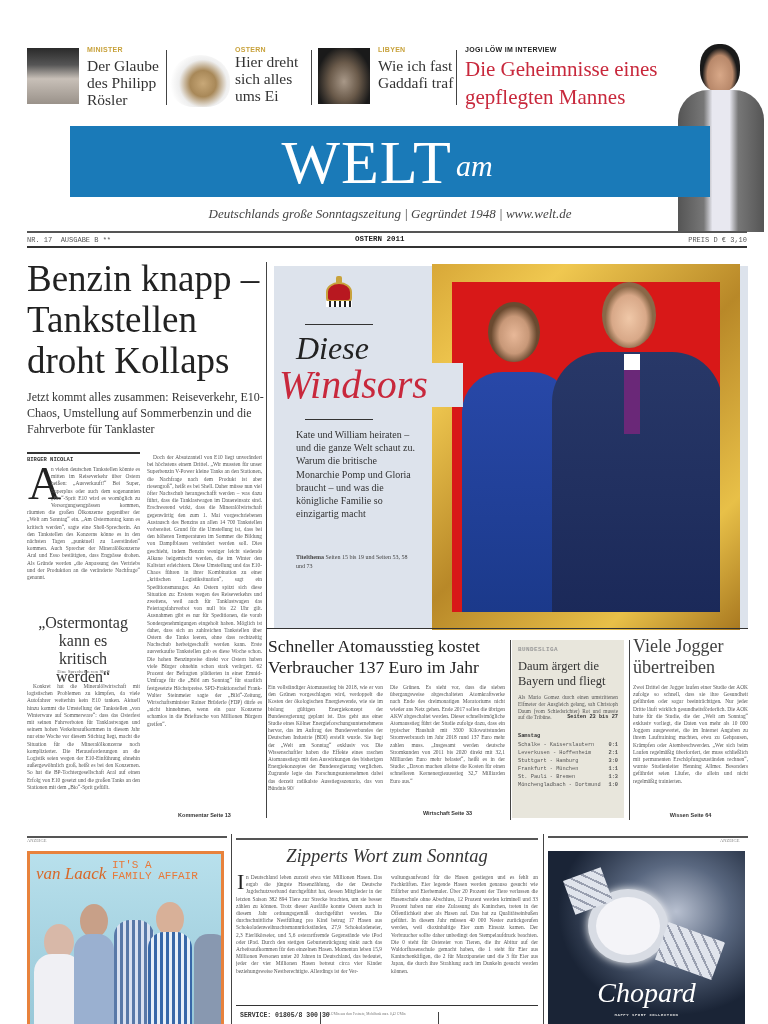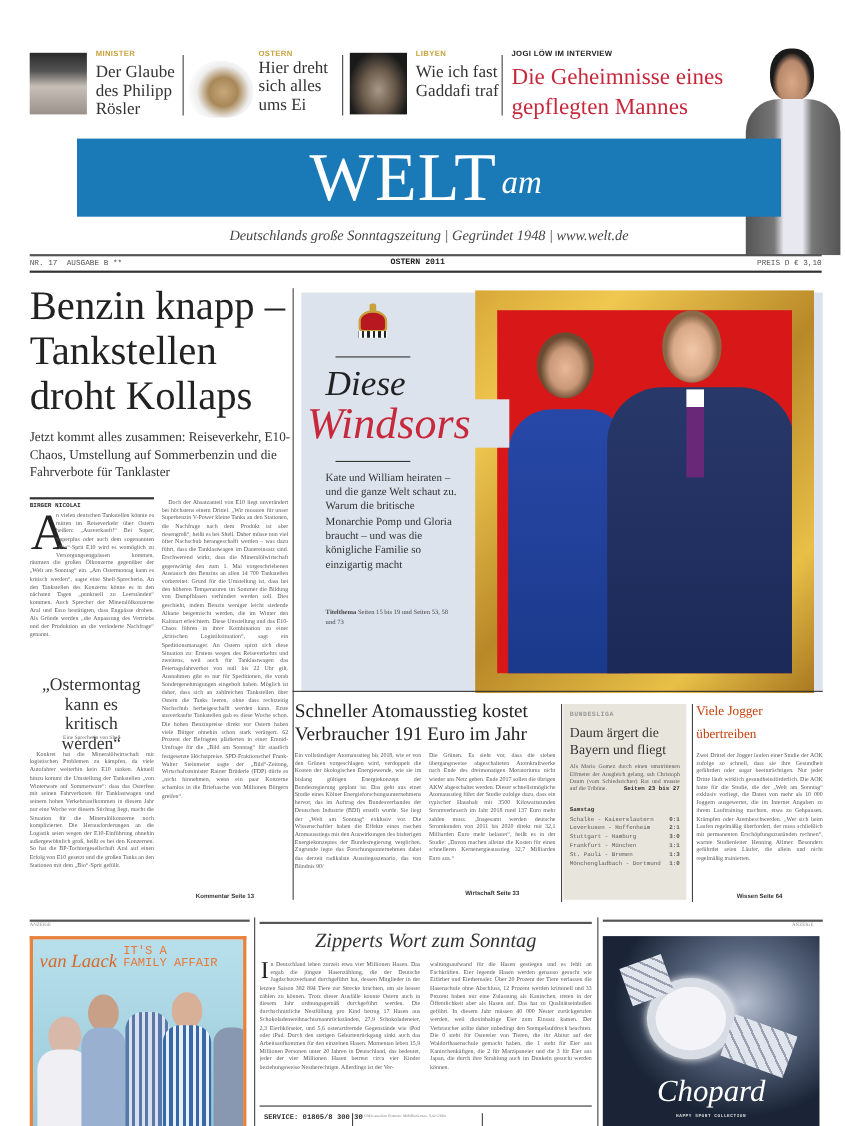--- a/index.html
+++ b/index.html
@@ -104,7 +104,7 @@
 
 <div class="abs rule" style="left:266px;top:628px;width:482px"></div>
 
-<div class="abs" style="left:268px;top:636px;width:240px;font-size:17.5px;line-height:21px;color:#222">Schneller Atomausstieg kostet Verbraucher 191 Euro im Jahr</div>
+<div class="abs" style="left:268px;top:636px;width:240px;font-size:17.5px;line-height:21px;color:#222">Schneller Atomausstieg kostet Verbraucher 137 Euro im Jahr</div>
 <div class="abs col-text" style="left:268px;top:684px;width:115px;height:132px;overflow:hidden">Ein vollständiger Atomausstieg bis 2018, wie er von den Grünen vorgeschlagen wird, verdoppelt die Kosten der ökologischen Energiewende, wie sie im bislang gültigen Energiekonzept der Bundesregierung geplant ist. Das geht aus einer Studie eines Kölner Energieforschungsunternehmens hervor, das im Auftrag des Bundesverbandes der Deutschen Industrie (BDI) erstellt wurde. Sie liegt der „Welt am Sonntag“ exklusiv vor. Die Wissenschaftler haben die Effekte eines raschen Atomausstiegs mit den Auswirkungen des bisherigen Energiekonzeptes der Bundesregierung verglichen. Zugrunde legte das Forschungsunternehmen dabei das derzeit radikalste Ausstiegsszenario, das von Bündnis 90/</div>
 <div class="abs col-text" style="left:390px;top:684px;width:115px;height:124px;overflow:hidden">Die Grünen. Es sieht vor, dass die sieben übergangsweise abgeschalteten Atomkraftwerke nach Ende des dreimonatigen Moratoriums nicht wieder ans Netz gehen. Ende 2017 sollen die übrigen AKW abgeschaltet werden. Dieser schnellstmögliche Atomausstieg führt der Studie zufolge dazu, dass ein typischer Haushalt mit 3500 Kilowattstunden Stromverbrauch im Jahr 2018 rund 137 Euro mehr zahlen muss. „Insgesamt werden deutsche Stromkunden von 2011 bis 2020 direkt mit 32,1 Milliarden Euro mehr belastet“, heißt es in der Studie: „Davon machen alleine die Kosten für einen schnelleren Kernenergieausstieg 32,7 Milliarden Euro aus.“</div>
 <div class="abs ref" style="left:390px;top:810px;width:115px">Wirtschaft Seite 33</div>

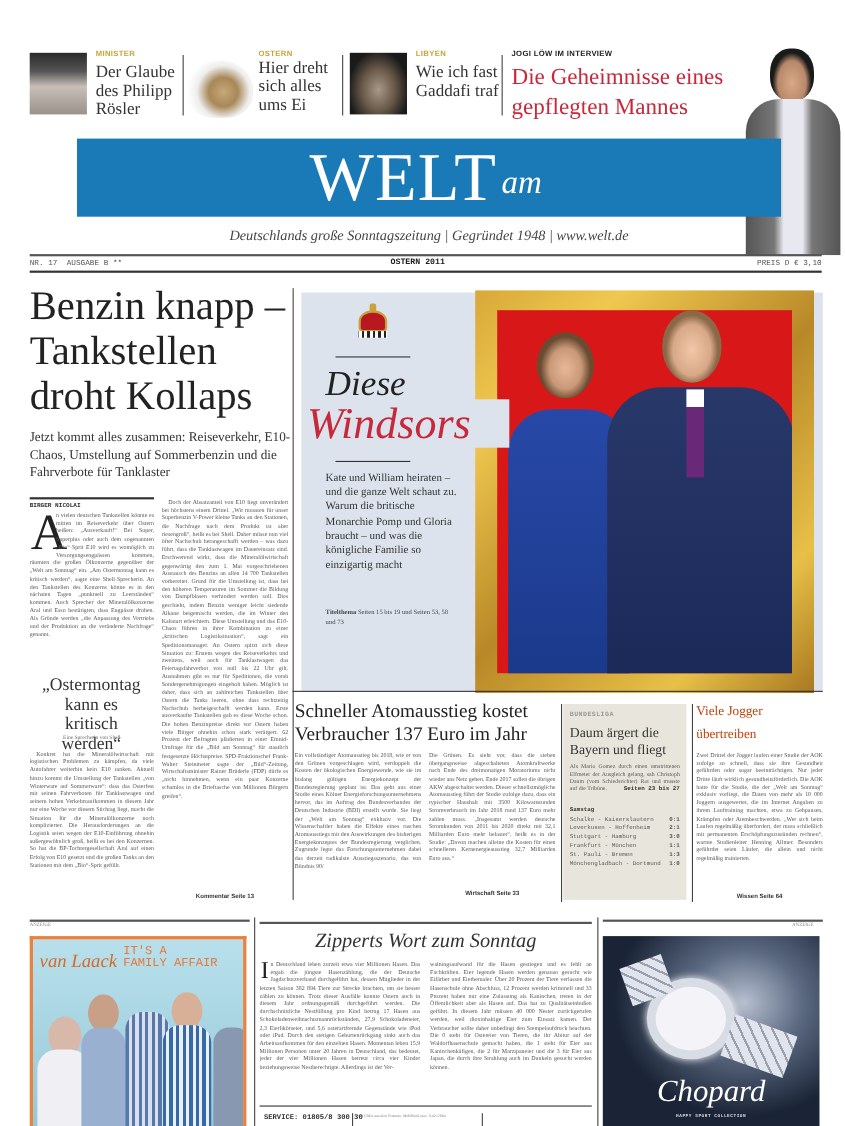--- a/index.html
+++ b/index.html
@@ -146,7 +146,7 @@
 </div>
 <div class="abs vsep" style="left:629px;top:640px;height:180px"></div>
 
-<div class="abs" style="left:633px;top:636px;width:115px;font-size:12px;line-height:21px;color:#c2410c">Viele Jogger übertreiben</div>
+<div class="abs" style="left:633px;top:636px;width:115px;font-size:18px;line-height:21px;color:#404040">Viele Jogger übertreiben</div>
 <div class="abs col-text" style="left:633px;top:684px;width:115px;height:124px;overflow:hidden">Zwei Drittel der Jogger laufen einer Studie der AOK zufolge so schnell, dass sie ihre Gesundheit gefährden oder sogar beeinträchtigen. Nur jeder Dritte läuft wirklich gesundheitsförderlich. Die AOK hatte für die Studie, die der „Welt am Sonntag“ exklusiv vorliegt, die Daten von mehr als 10 000 Joggern ausgewertet, die im Internet Angaben zu ihrem Lauftraining machten, etwa zu Gehpausen, Krämpfen oder Atembeschwerden. „Wer sich beim Laufen regelmäßig überfordert, der muss schließlich mit permanenten Erschöpfungszuständen rechnen“, warnte Studienleiter Henning Allmer. Besonders gefährdet seien Läufer, die allein und nicht regelmäßig trainierten.</div>
 <div class="abs ref" style="left:633px;top:812px;width:115px">Wissen Seite 64</div>
 

